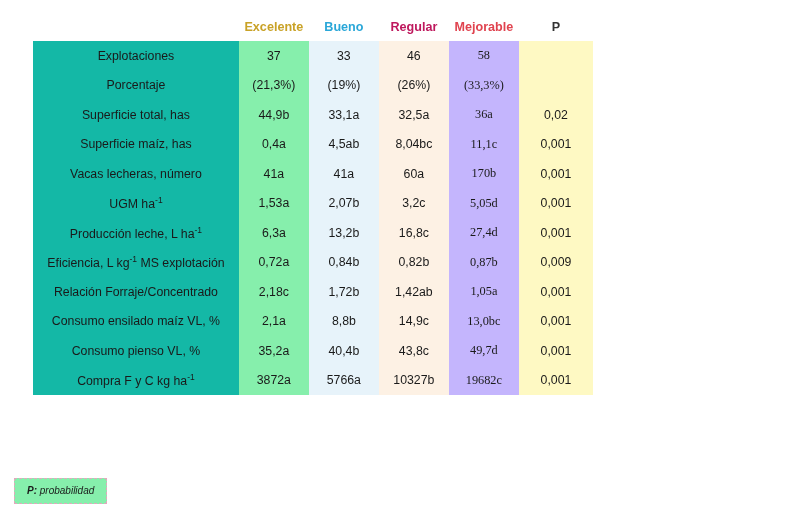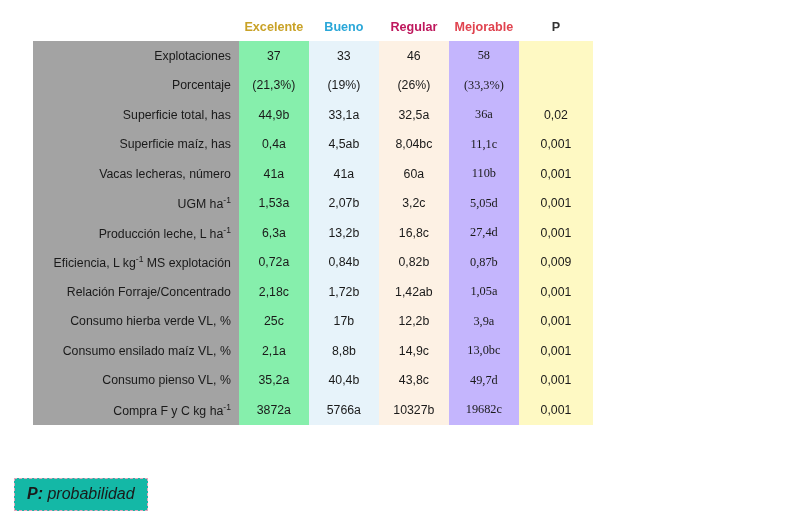--- a/index.html
+++ b/index.html
@@ -56,8 +56,8 @@
     white-space: nowrap;
   }
   td.label {
-    text-align: right;
-    background: #a3a3a3;
+    text-align: center;
+    background: #14b8a6;
     font-size: 12.3px;
     border-left: 1px solid #e4a6bd;
     border-right: 1px solid #f0cfdc;

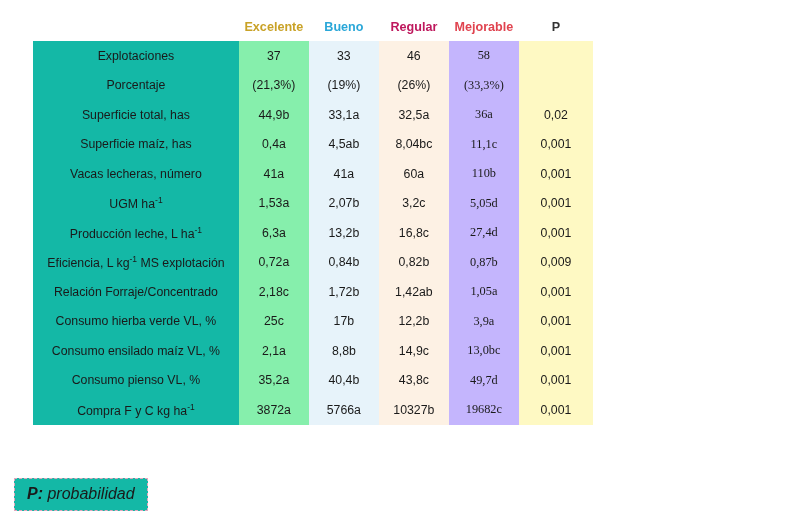--- a/index.html
+++ b/index.html
@@ -153,7 +153,7 @@
           <td class="num col-exc">41a</td>
           <td class="num col-bue">41a</td>
           <td class="num col-reg">60a</td>
-          <td class="num col-mej">110b</td>
+          <td class="num col-mej">170b</td>
           <td class="num col-p">0,001</td>
         </tr>
         <tr>

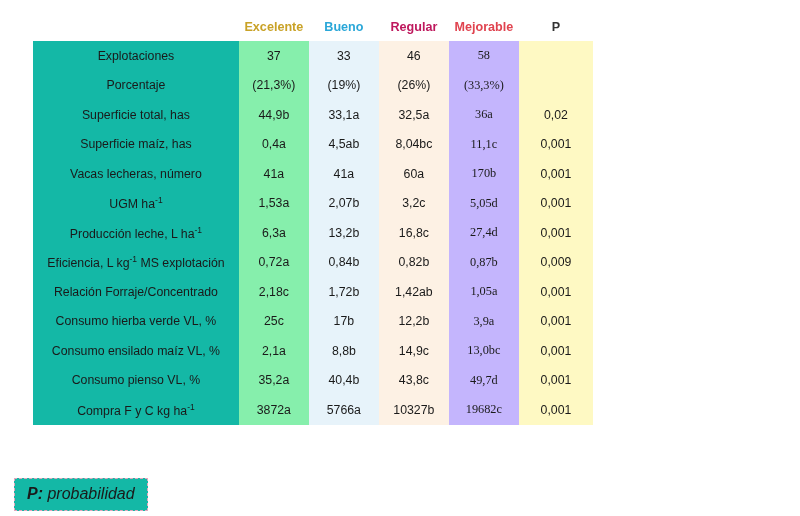--- a/index.html
+++ b/index.html
@@ -189,14 +189,6 @@
           <td class="num col-p">0,001</td>
         </tr>
         <tr>
-          <td class="label">Consumo hierba verde VL, %</td>
-          <td class="num col-exc">25c</td>
-          <td class="num col-bue">17b</td>
-          <td class="num col-reg">12,2b</td>
-          <td class="num col-mej">3,9a</td>
-          <td class="num col-p">0,001</td>
-        </tr>
-        <tr>
           <td class="label">Consumo ensilado maíz VL, %</td>
           <td class="num col-exc">2,1a</td>
           <td class="num col-bue">8,8b</td>

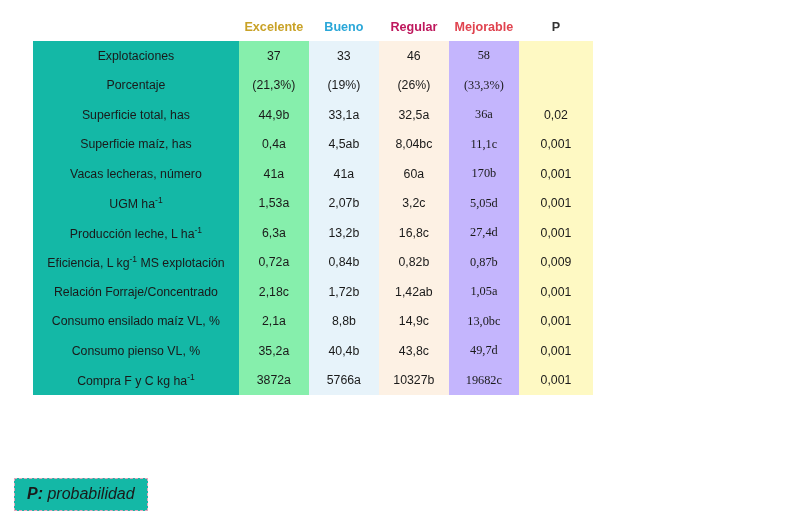--- a/index.html
+++ b/index.html
@@ -82,11 +82,11 @@
     top: 478px;
     border: 1px dashed #e4a6bd;
     padding: 6px 12px 7px 12px;
-    font-size: 16px;
+    font-size: 10px;
     font-style: italic;
     font-weight: bold;
     color: #1a1a1a;
-    background: #14b8a6;
+    background: #86efac;
   }
   .footnote .desc { font-weight: normal; font-style: italic; }
   sup { font-size: 8.5px; vertical-align: super; }

